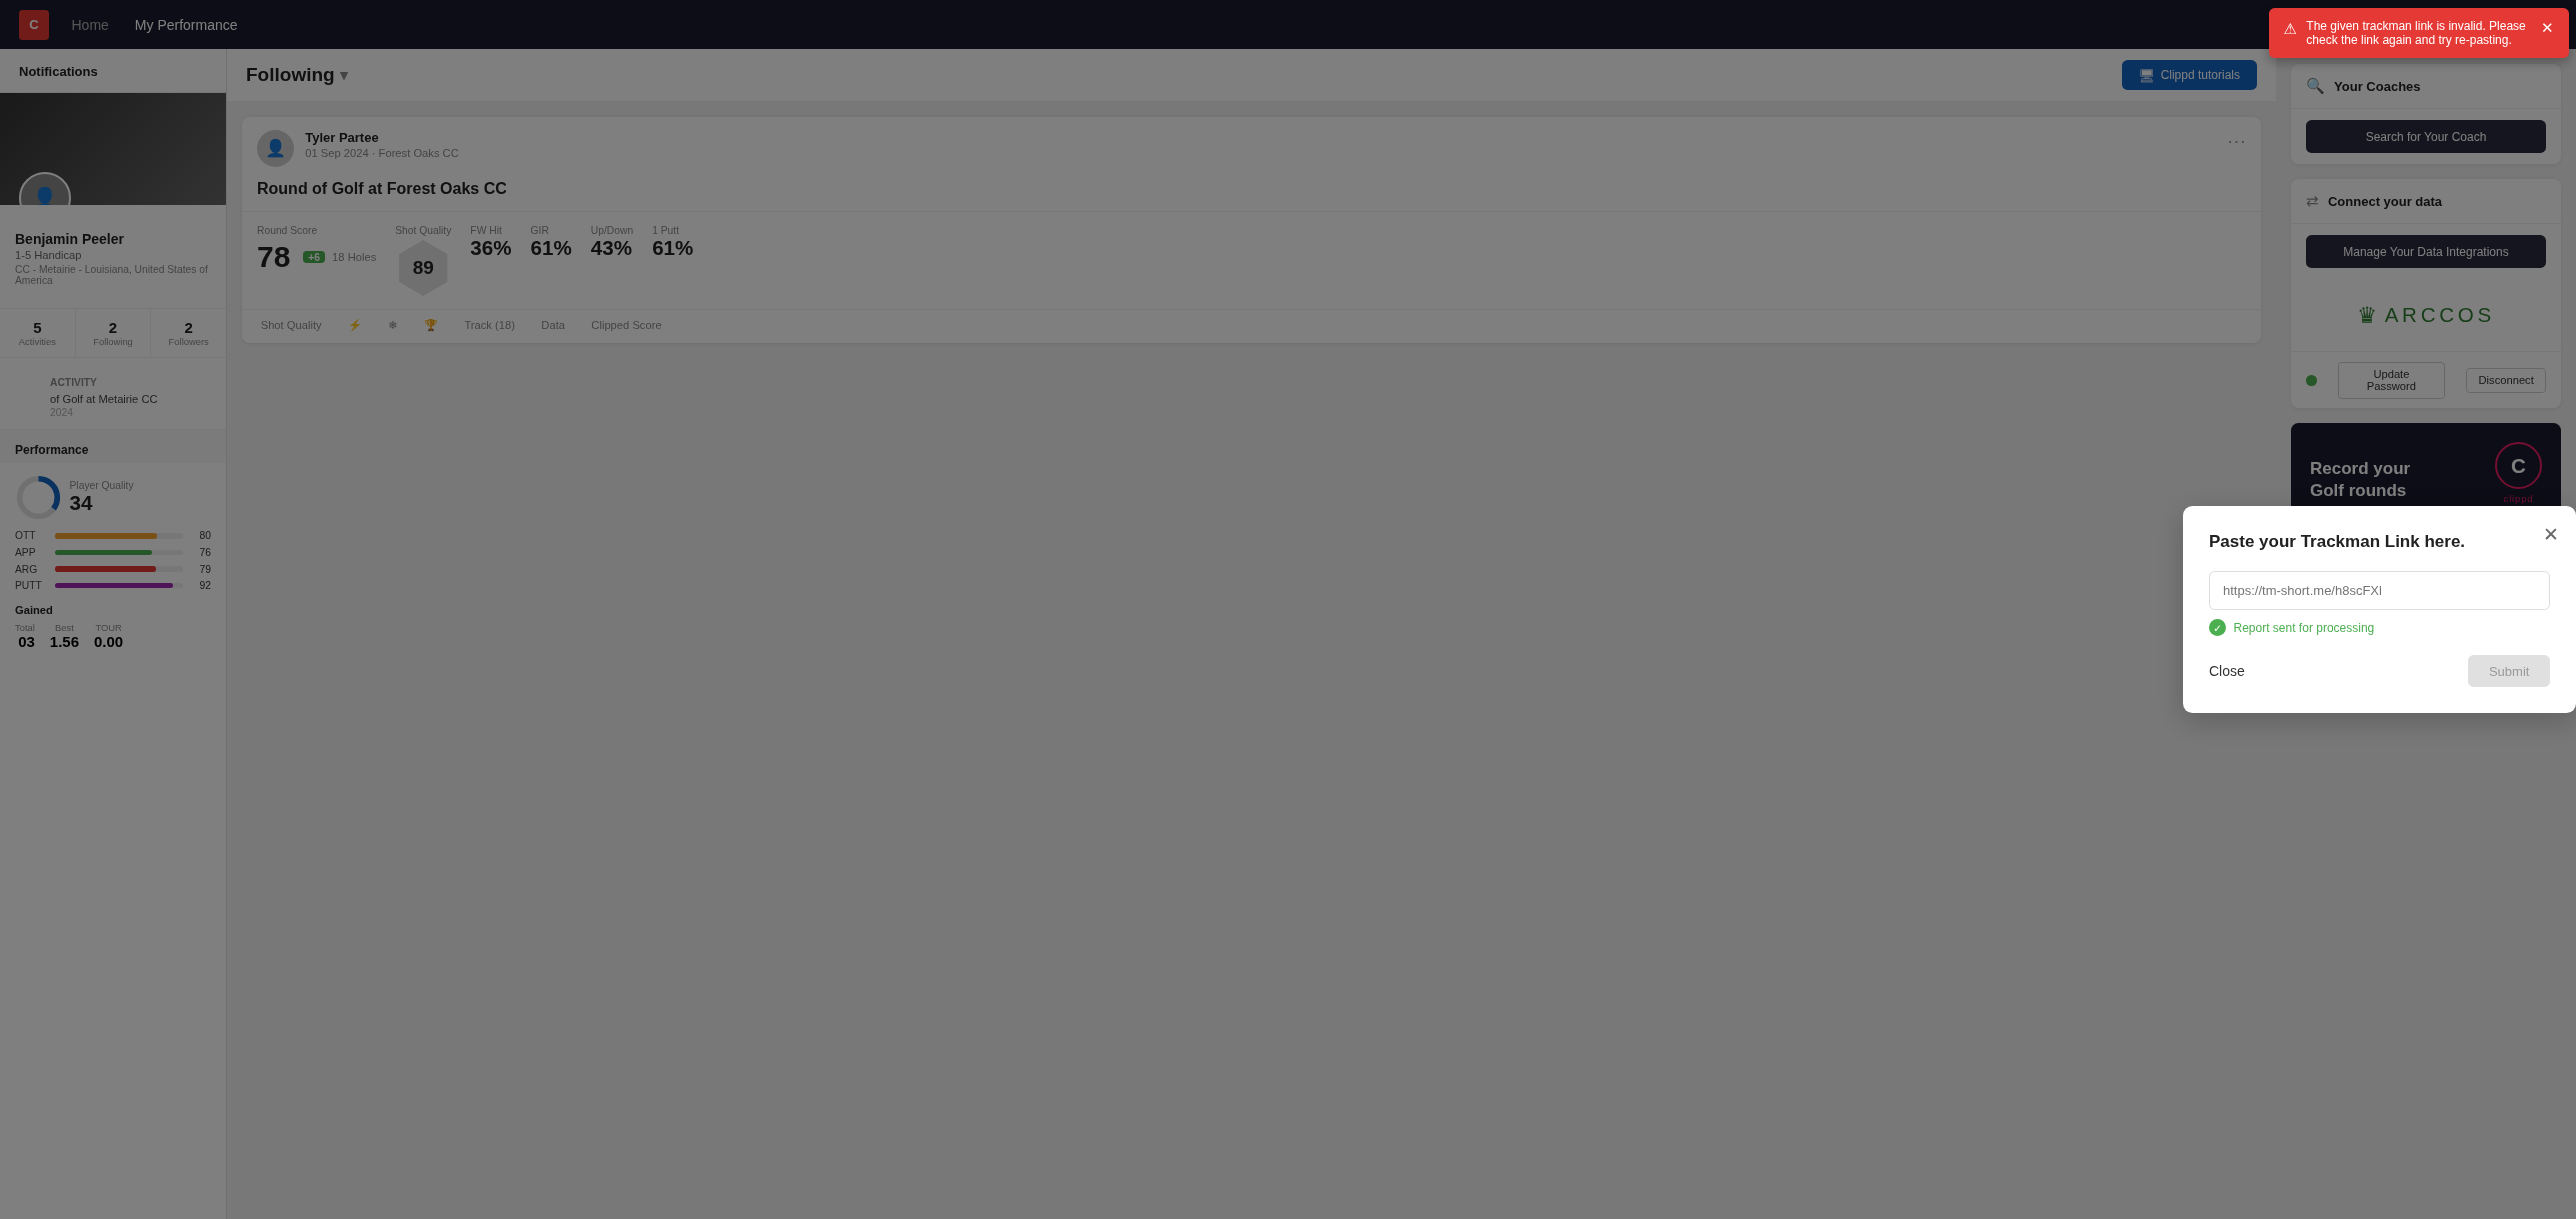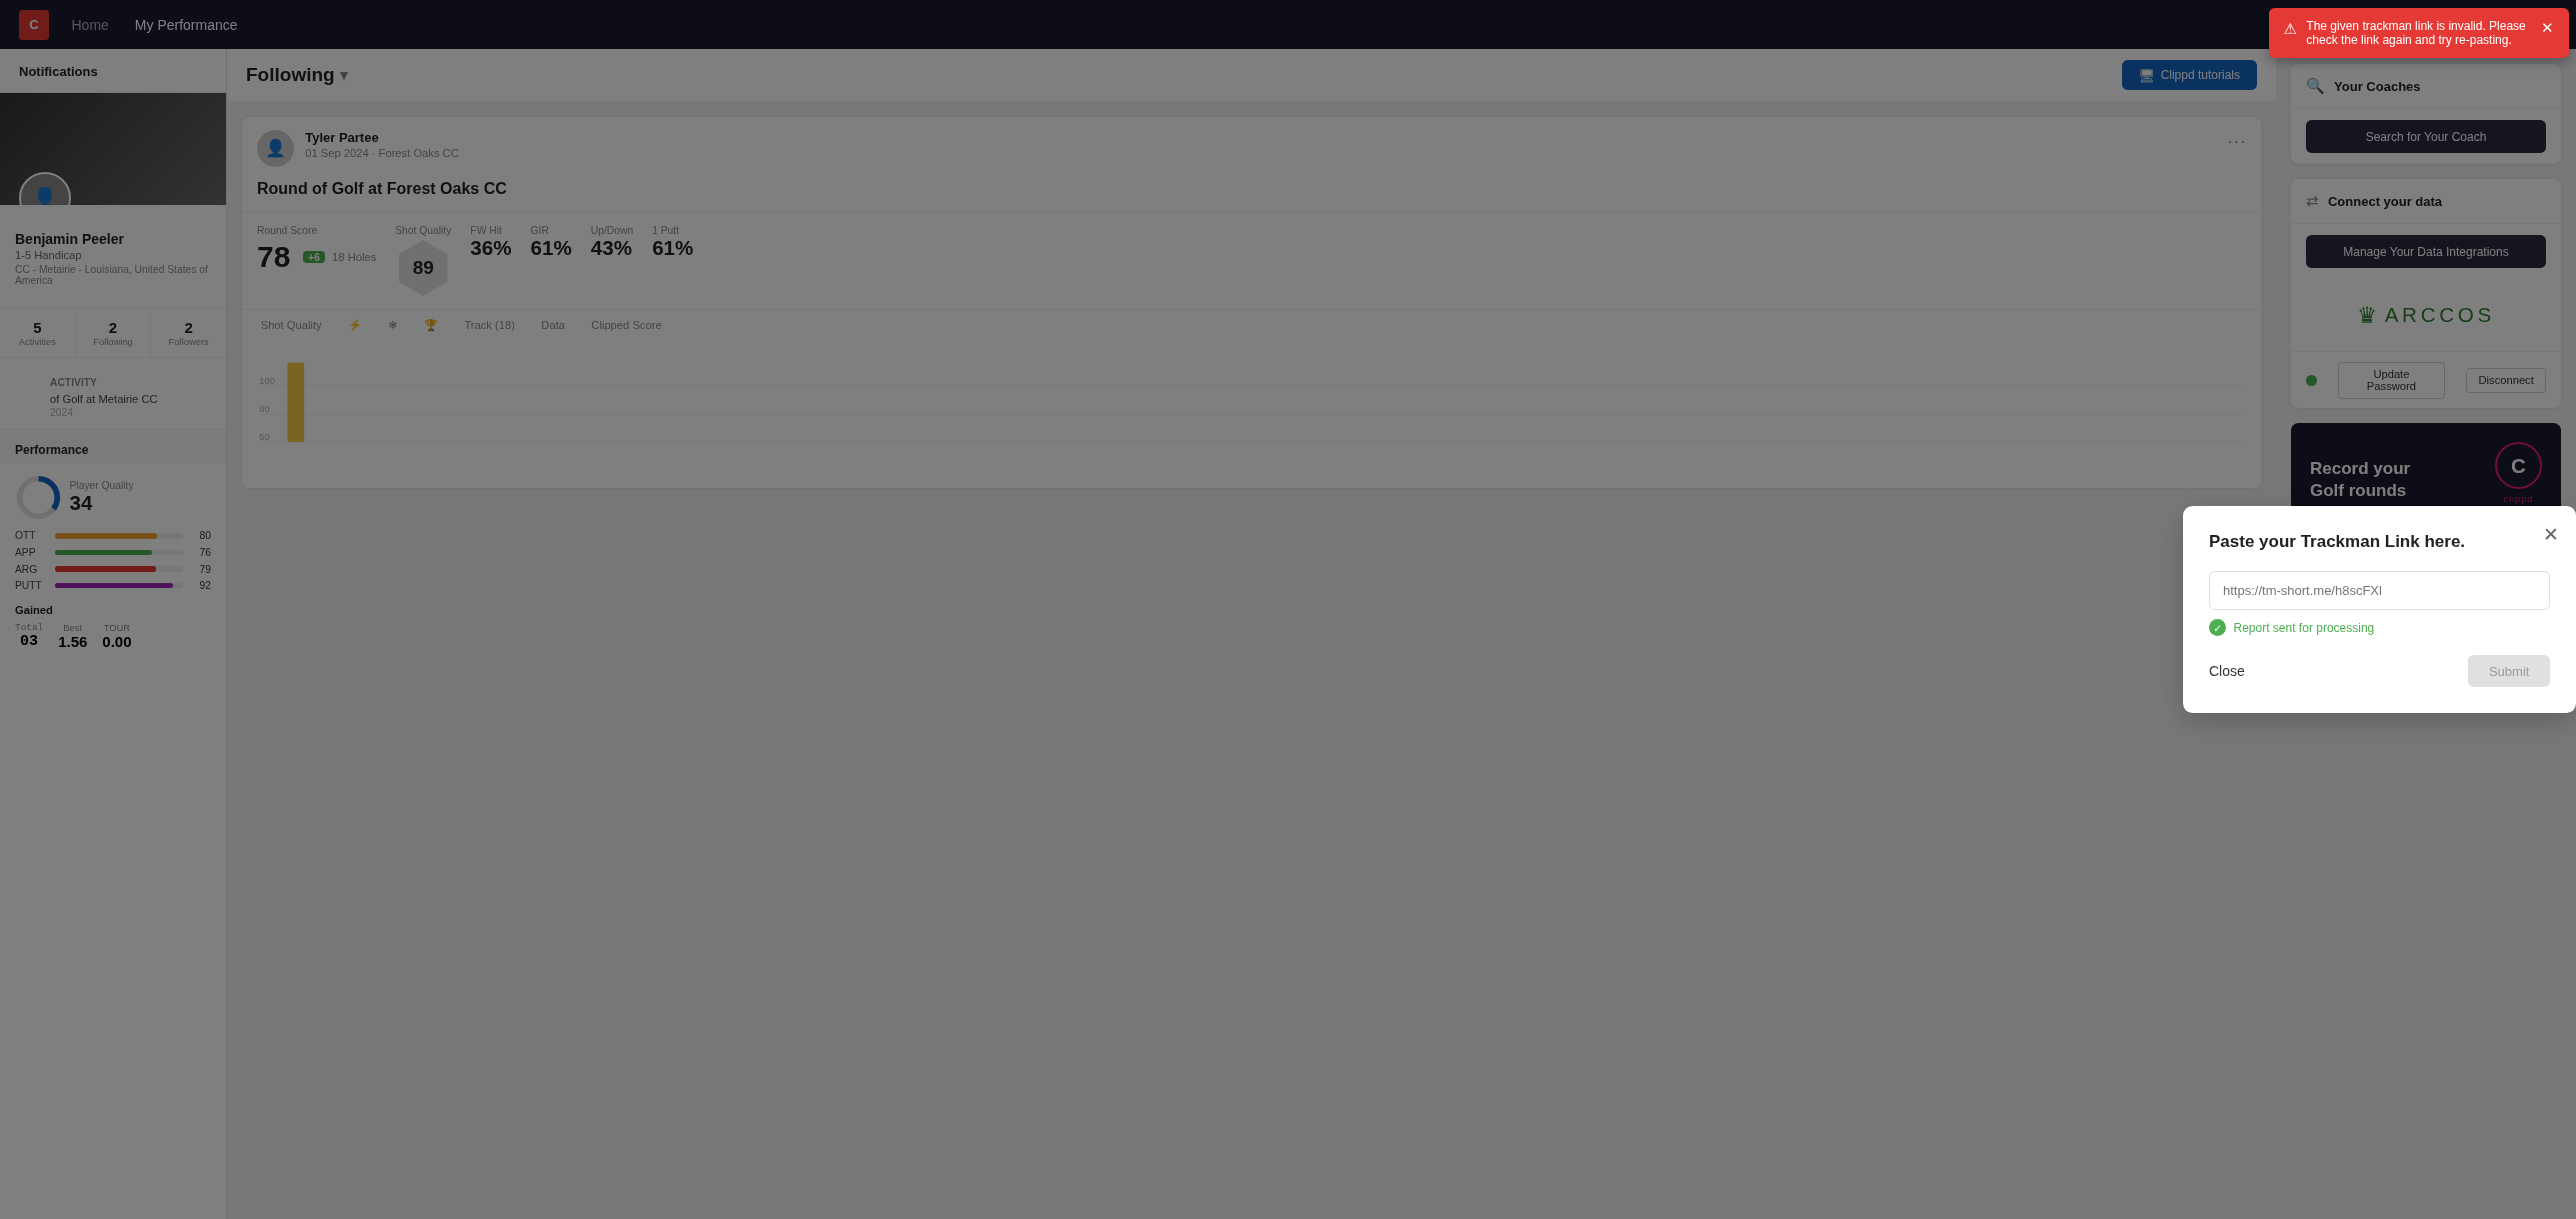--- a/index.html
+++ b/index.html
@@ -494,17 +494,6 @@
         <div class="feed-card-tab">Clipped Score</div>
       </div>
 
-      <div style="padding: 15px; background: white;">
-        <svg width="100%" height="112" viewBox="0 0 2126 120">
-          <line x1="0" y1="30" x2="100%" y2="30" stroke="#eee" stroke-width="1"></line>
-          <line x1="0" y1="60" x2="100%" y2="60" stroke="#eee" stroke-width="1"></line>
-          <line x1="0" y1="90" x2="100%" y2="90" stroke="#eee" stroke-width="1"></line>
-          <text x="0" y="28" font-size="10" fill="#aaa">100</text>
-          <text x="0" y="58" font-size="10" fill="#aaa">60</text>
-          <text x="0" y="88" font-size="10" fill="#aaa">50</text>
-          <rect x="30" y="5" width="18" height="85" fill="#f5c842" rx="2"></rect>
-        </svg>
-      </div>
     </div>
   </main>
 

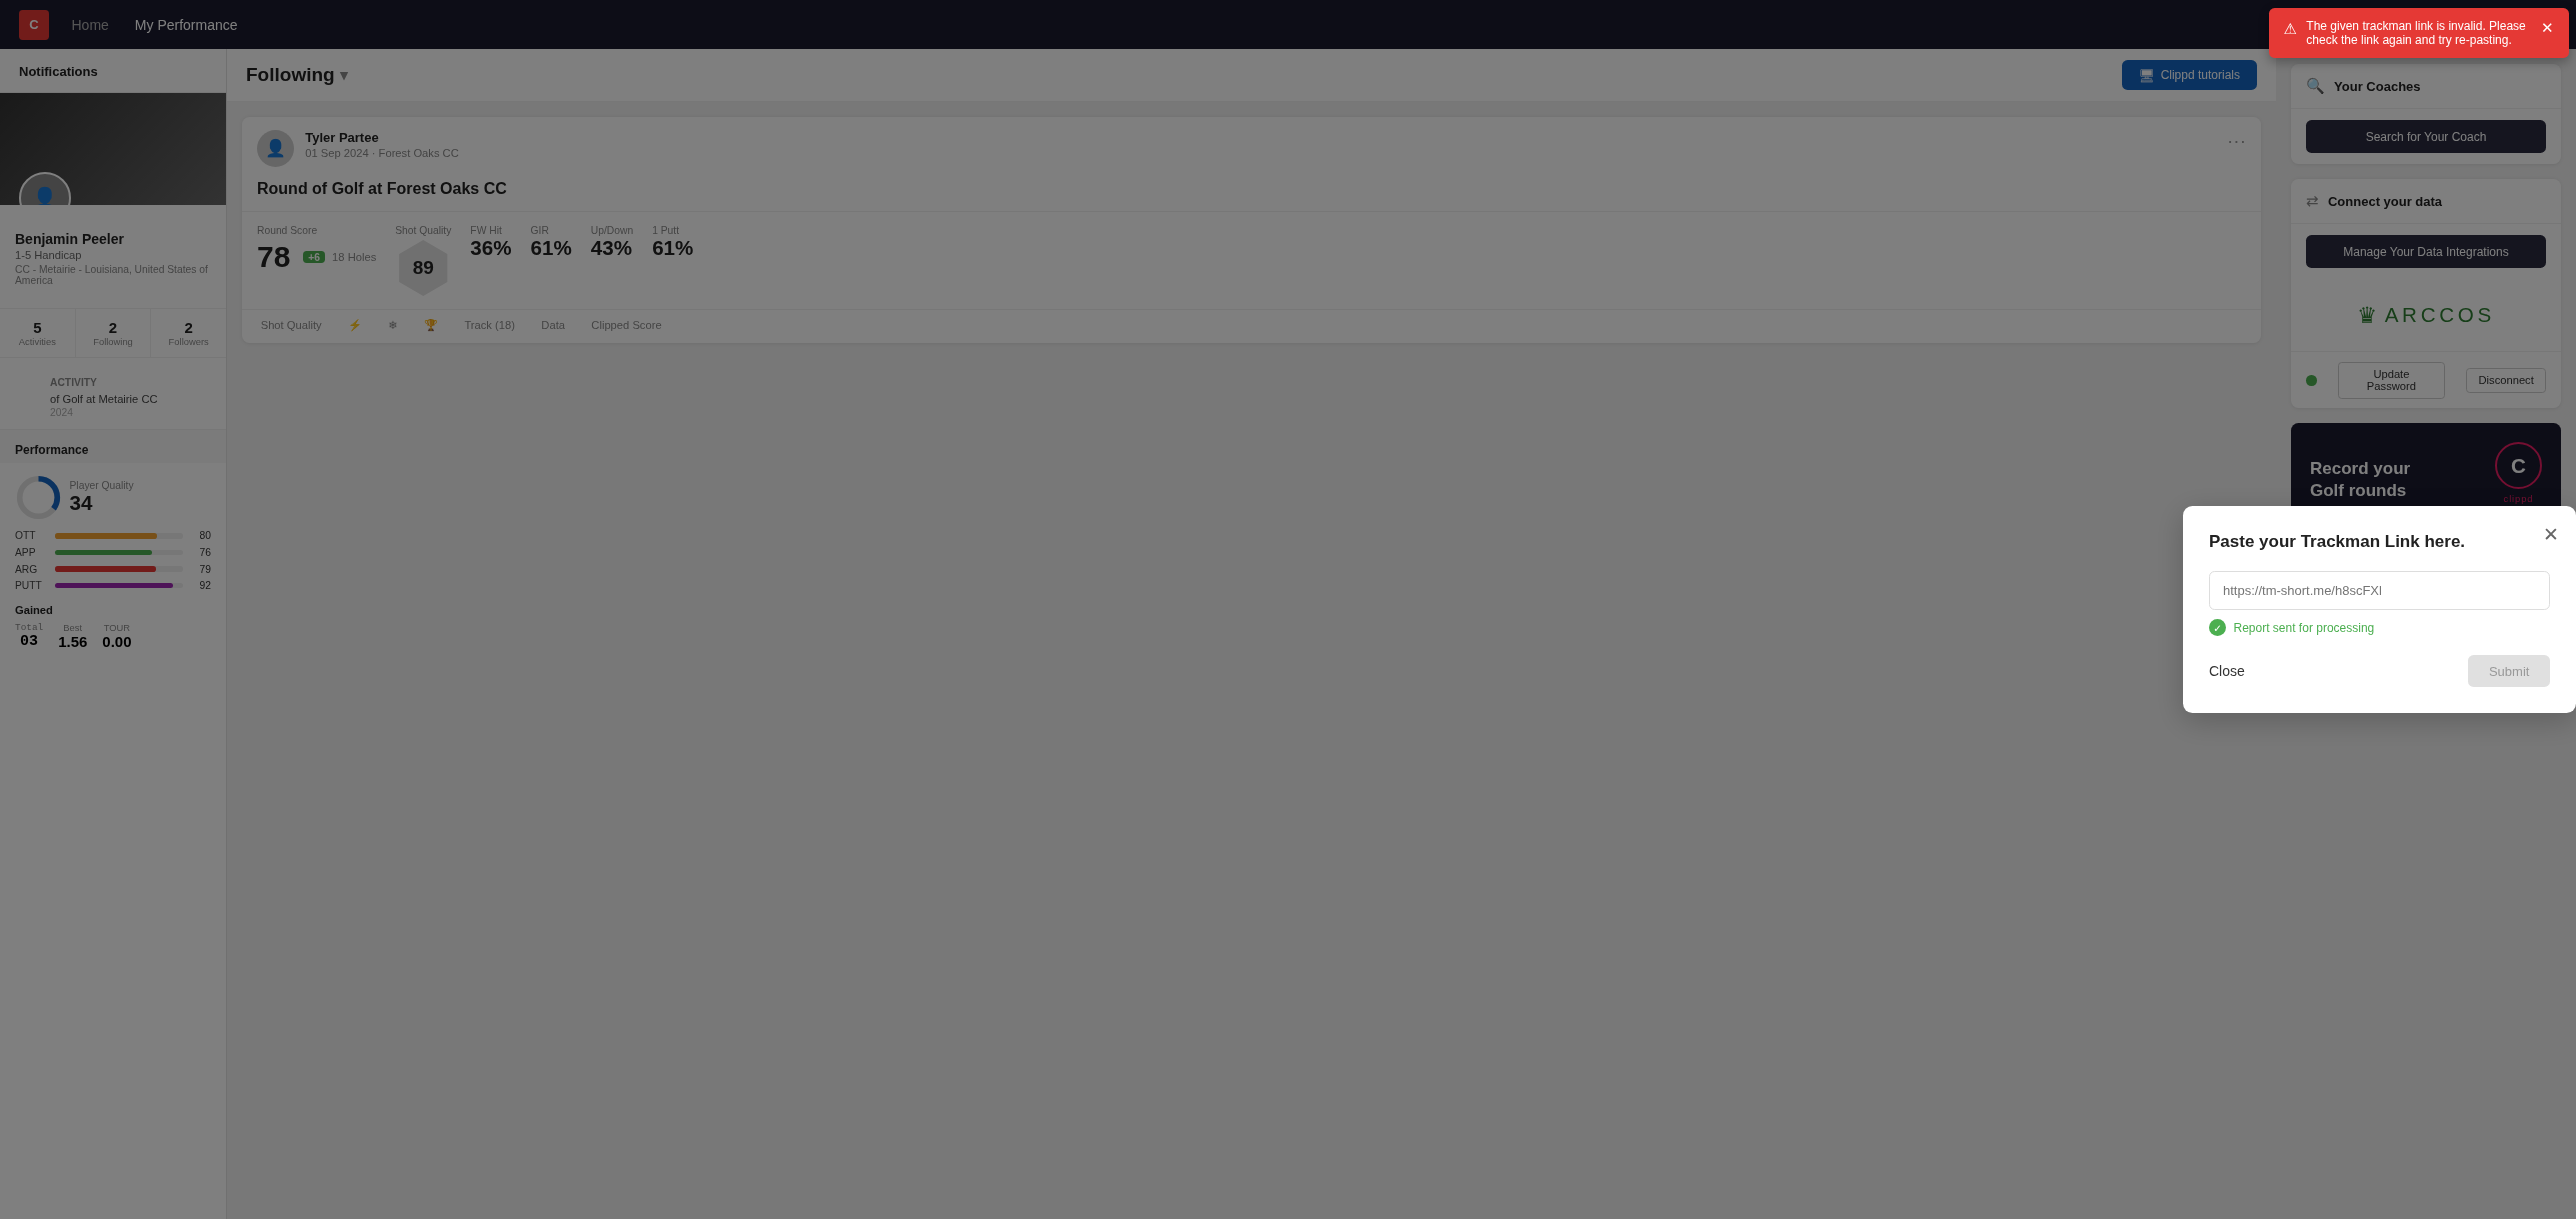--- a/index.html
+++ b/index.html
@@ -406,7 +406,7 @@
       <div style="margin-top:13px;">
         <div style="font-size:11.2px; font-weight:600; color:#222; margin-bottom:5.6px;">Gained</div>
         <div style="display:flex; gap:15px;">
-          <div style="text-align:center;font-family:Liberation Mono, monospace;">
+          <div style="text-align:right;">
             <div style="font-size:9.4px; color:#888;">Total</div>
             <div style="font-size:15px; font-weight:700;">03</div>
           </div>

